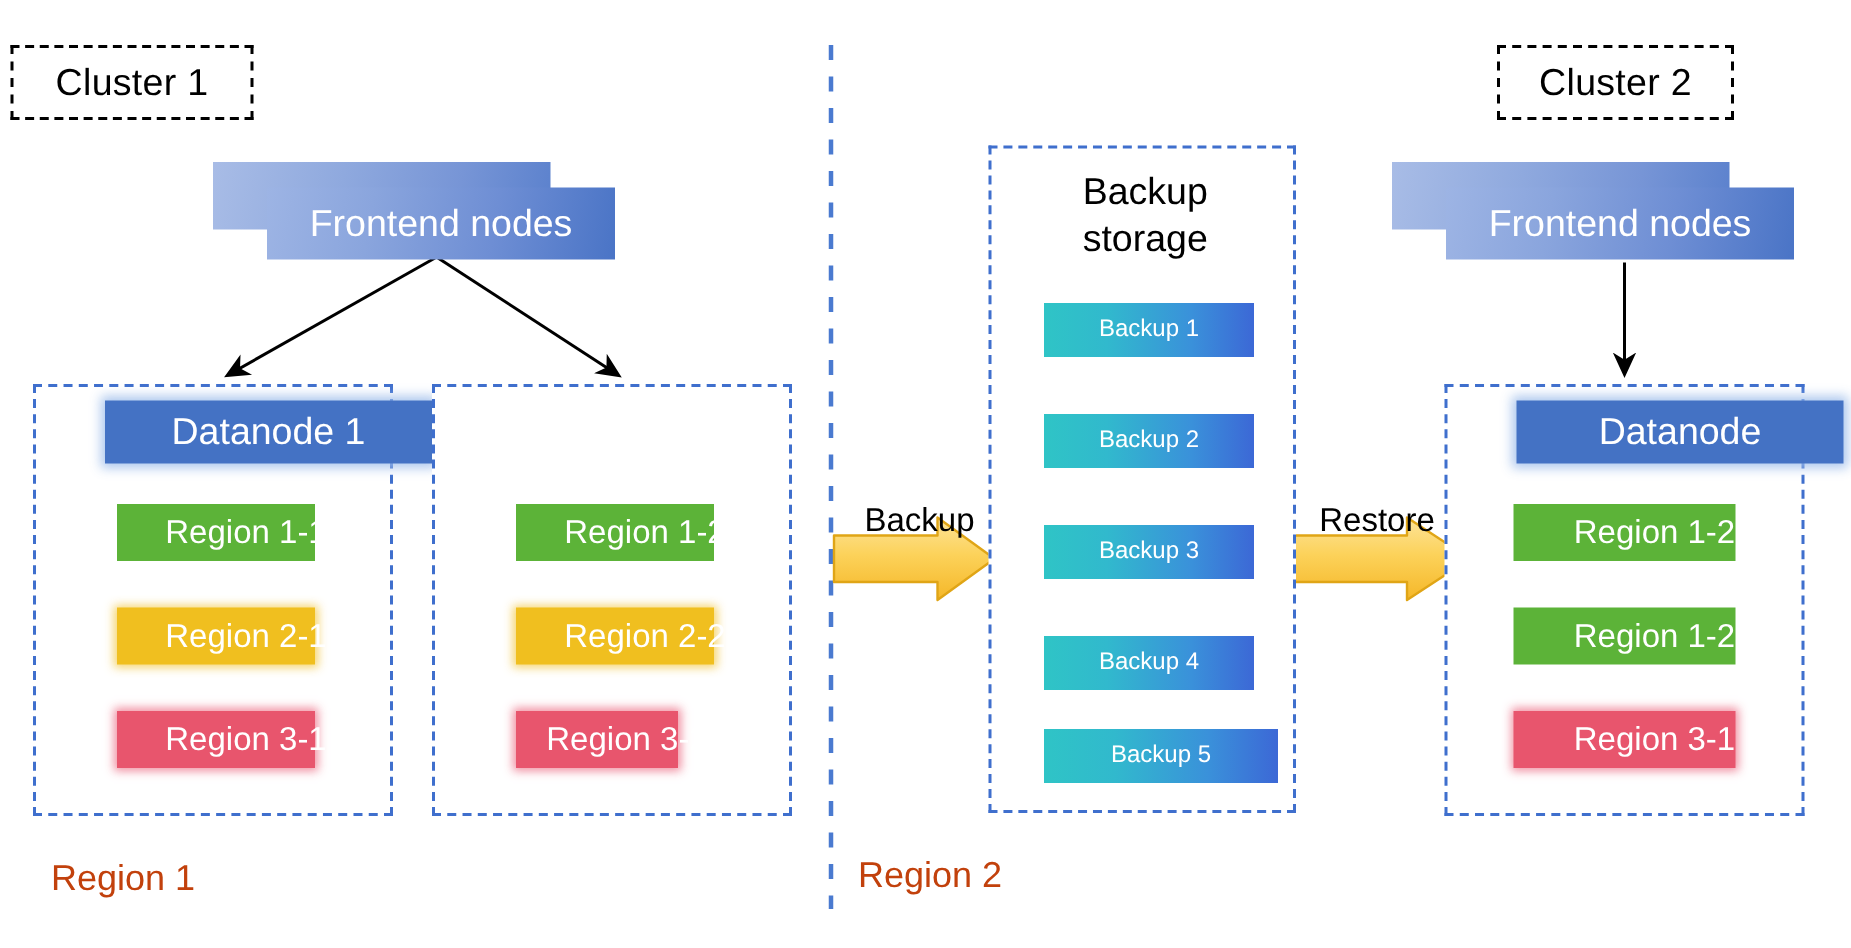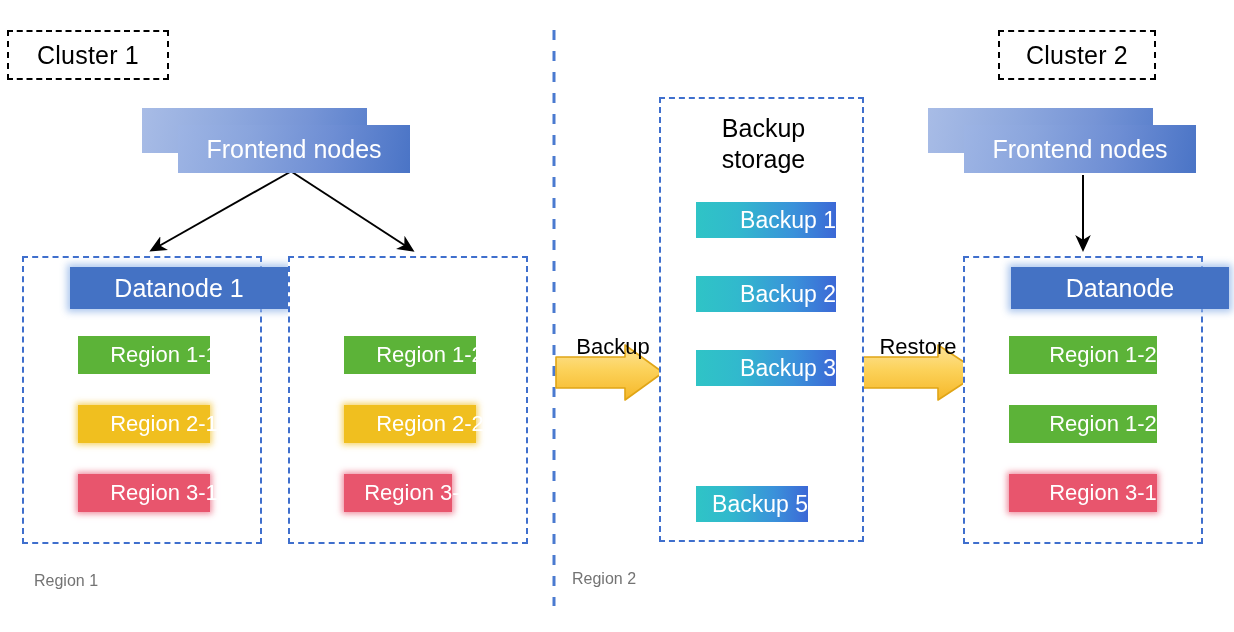--- a/index.html
+++ b/index.html
@@ -96,10 +96,10 @@
   .backup-chip {
     background: linear-gradient(90deg, #2fc4c6 0%, #31b9cd 30%, #3a91da 70%, #3c68d6 100%);
     color: #ffffff;
-    font-size: 23px;
-    display: flex;
-    align-items: center;
-    justify-content: flex-end;
+    font-size: 16px;
+    display: flex;
+    align-items: center;
+    justify-content: center;
     white-space: nowrap;
   }
 

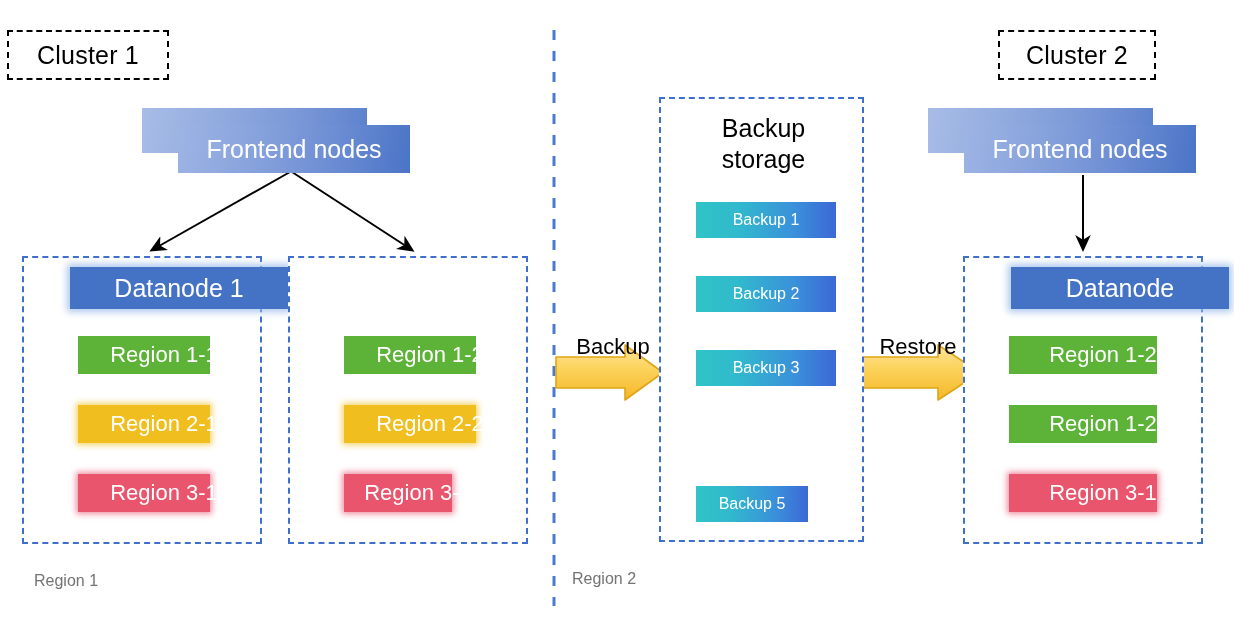--- a/index.html
+++ b/index.html
@@ -215,6 +215,9 @@
     <div class="abs backup-chip" style="left:35px; top:251px; width:140px; height:36px;">
       <span>Backup 3</span>
     </div>
+    <div class="abs backup-chip" style="left:35px; top:325px; width:140px; height:36px;">
+      <span>Backup 4</span>
+    </div>
     <div class="abs backup-chip" style="left:35px; top:387px; width:112px; height:36px;">
       <span>Backup 5</span>
     </div>

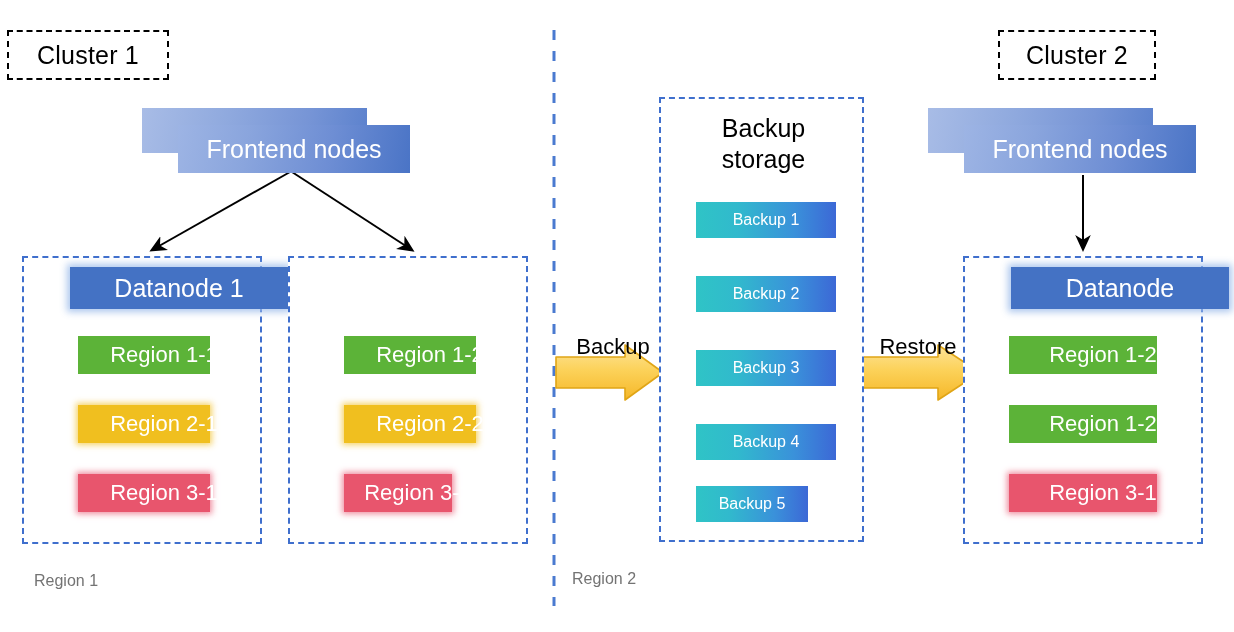--- a/index.html
+++ b/index.html
@@ -218,7 +218,7 @@
     <div class="abs backup-chip" style="left:35px; top:325px; width:140px; height:36px;">
       <span>Backup 4</span>
     </div>
-    <div class="abs backup-chip" style="left:35px; top:387px; width:112px; height:36px;">
+    <div class="abs backup-chip" style="left:35px; top:387px; width:156px; height:36px;">
       <span>Backup 5</span>
     </div>
   </div>

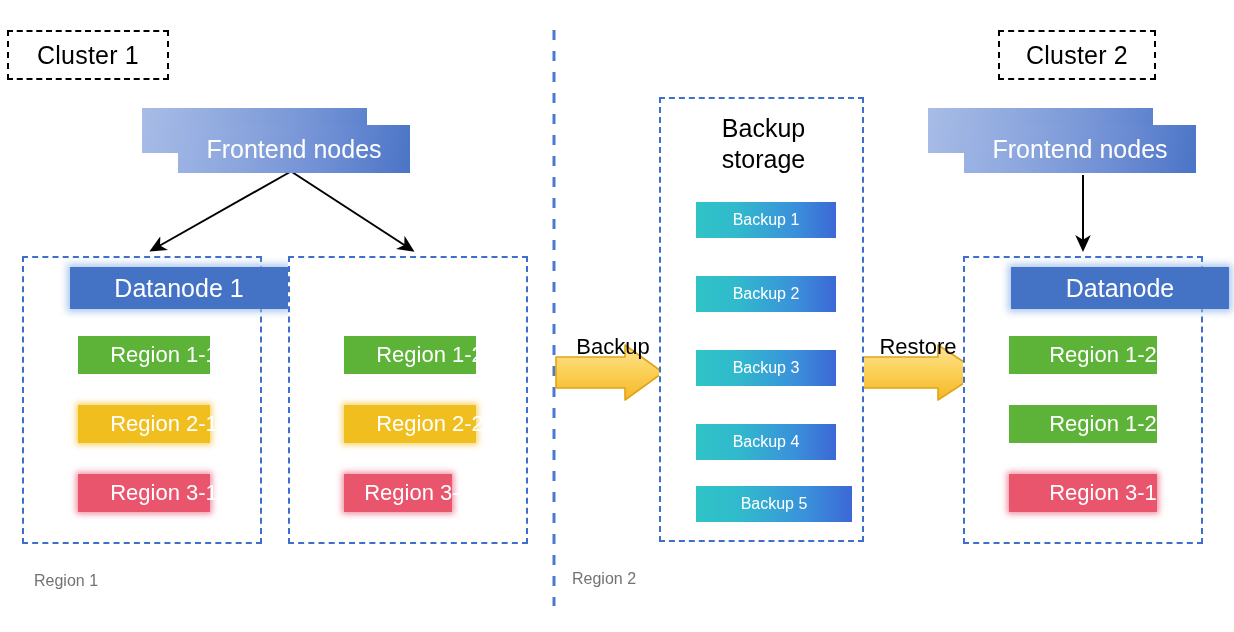--- a/index.html
+++ b/index.html
@@ -105,8 +105,8 @@
 
   
   .plain-label {
-    color: #737373;
-    font-size: 16px;
+    color: #c2410c;
+    font-size: 24px;
     white-space: nowrap;
   }
   .flow-label {

